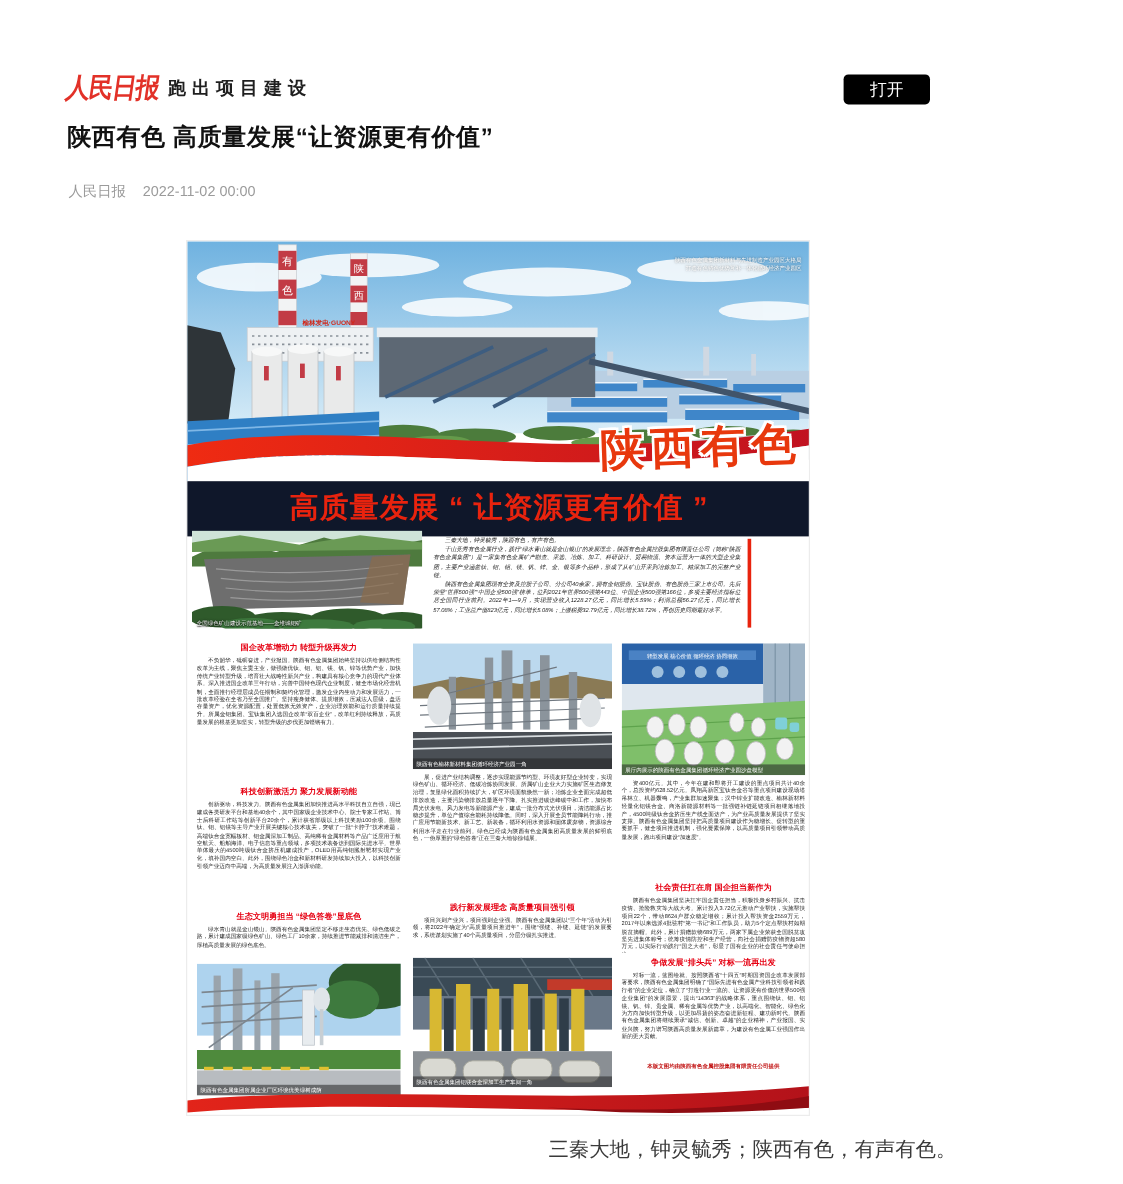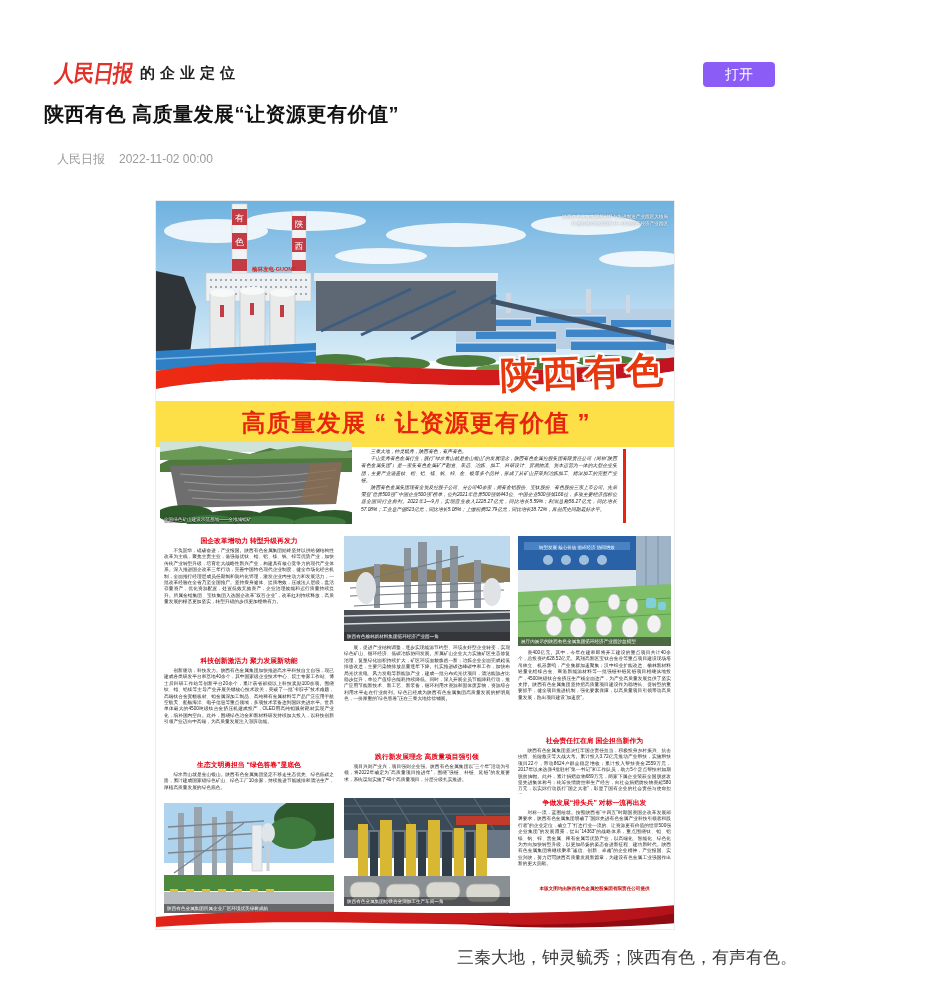--- a/index.html
+++ b/index.html
@@ -69,7 +69,7 @@
 <body>
 
 <div class="abs logo">人民日报</div>
-<div class="abs tagline">的企业定位</div>
+<div class="abs tagline">跑出项目建设</div>
 <button class="abs open-btn">打开</button>
 
 <h1 class="abs art-title" style="margin:0;">陕西有色 高质量发展“让资源更有价值”</h1>

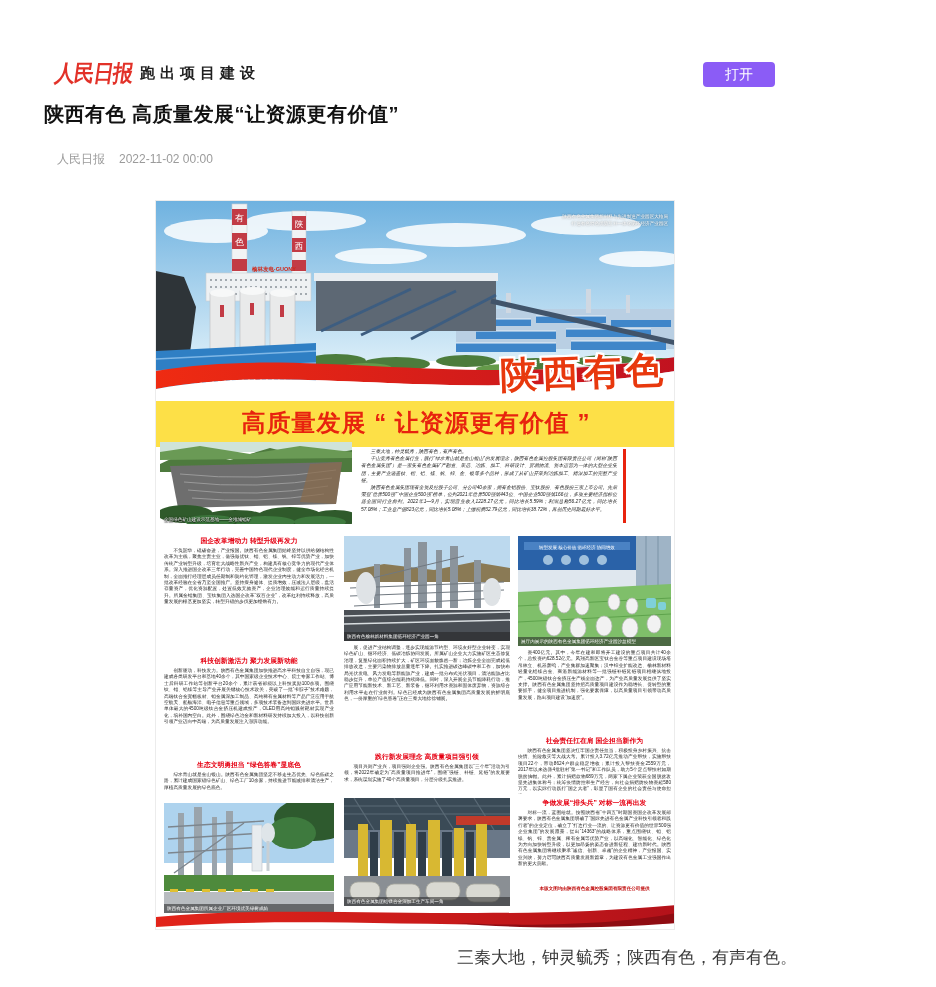--- a/index.html
+++ b/index.html
@@ -17,7 +17,7 @@
   }
   .tagline{left:140px;top:64px;font-size:15px;letter-spacing:5px;color:#1f1f1f;font-weight:600;}
   .open-btn{
-    left:703px;top:62px;width:72px;height:25px;background:#8b5cf6;border:none;
+    left:703px;top:62px;width:72px;height:25px;background:#000000;border:none;
     border-radius:4px;color:#fff;font-size:14px;line-height:25px;text-align:center;
     font-family:inherit;cursor:pointer;padding:0;
   }

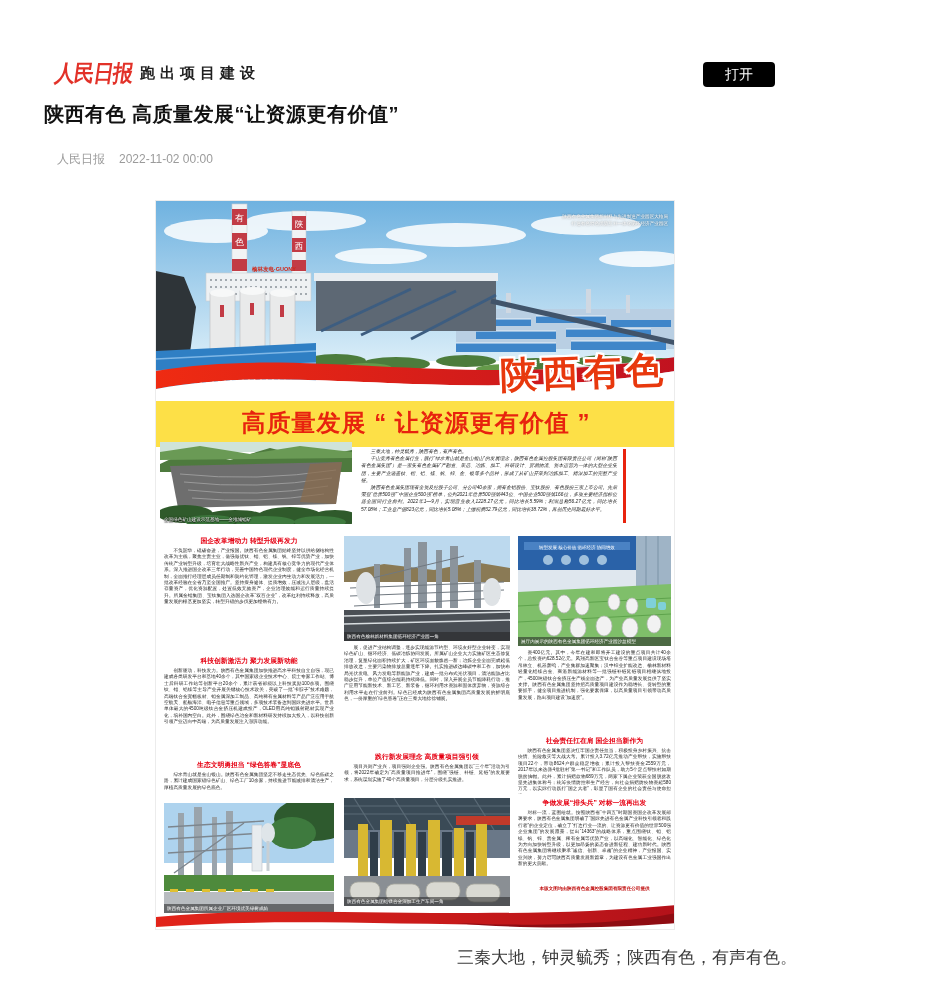--- a/index.html
+++ b/index.html
@@ -21,7 +21,7 @@
     border-radius:4px;color:#fff;font-size:14px;line-height:25px;text-align:center;
     font-family:inherit;cursor:pointer;padding:0;
   }
-  .art-title{left:44px;top:101px;width:760px;font-size:20px;font-weight:700;color:#111;letter-spacing:.5px;}
+  .art-title{left:56px;top:101px;width:760px;font-size:20px;font-weight:700;color:#111;letter-spacing:.5px;}
   .byline{left:57px;top:151px;font-size:12px;color:#9b9b9b;}
   .byline span{margin-right:14px;}
   .closing{left:57px;top:946px;width:740px;font-size:17px;color:#3a3a3a;text-indent:2em;text-align:right;}

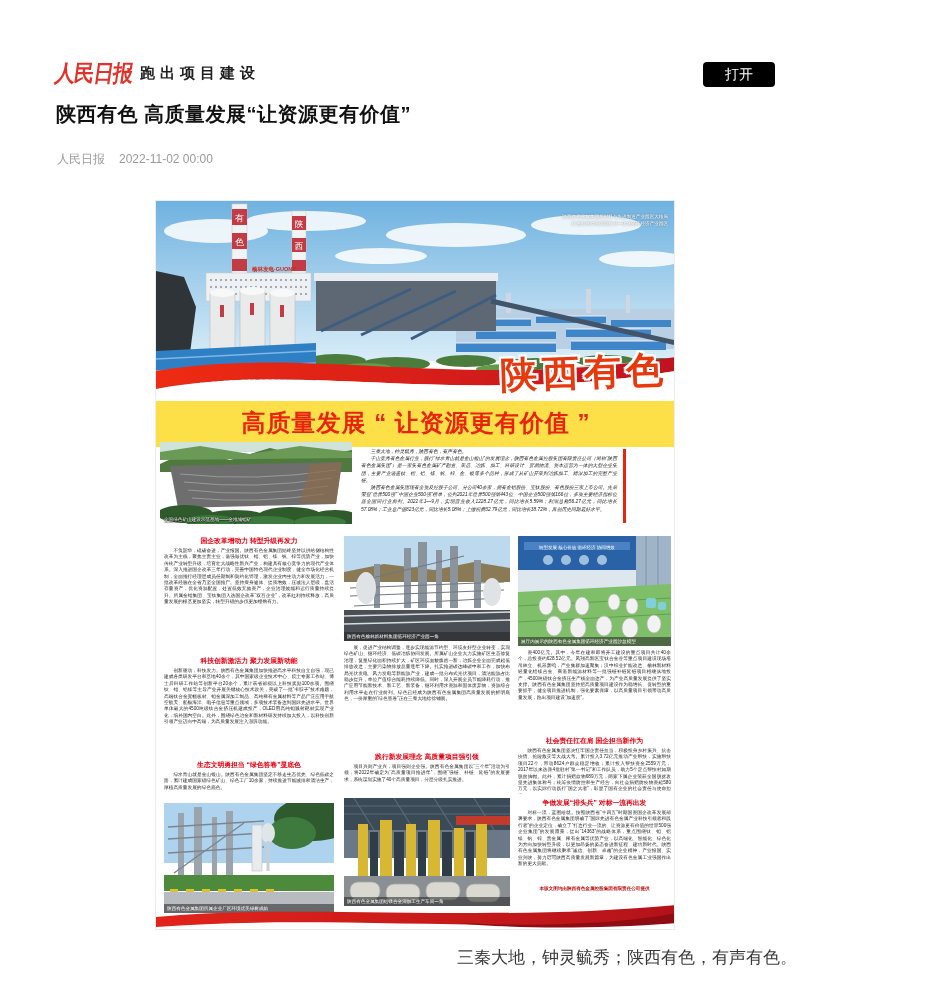--- a/index.html
+++ b/index.html
@@ -40,7 +40,7 @@
     text-shadow:-2px 0 #fff,2px 0 #fff,0 -2px #fff,0 2px #fff,-2px -2px #fff,2px 2px #fff,-2px 2px #fff,2px -2px #fff;
     z-index:5;
   }
-  .banner{left:0;top:200px;width:520px;height:46px;background:#fde047;}
+  .banner{left:0;top:200px;width:520px;height:46px;background:#0f172a;}
   .banner-h{width:100%;text-align:center;margin-top:6px;font-size:24px;font-weight:900;color:#e8230e;letter-spacing:1px;}
 
   .mine{left:4px;top:241px;width:192px;height:82px;overflow:hidden;}

